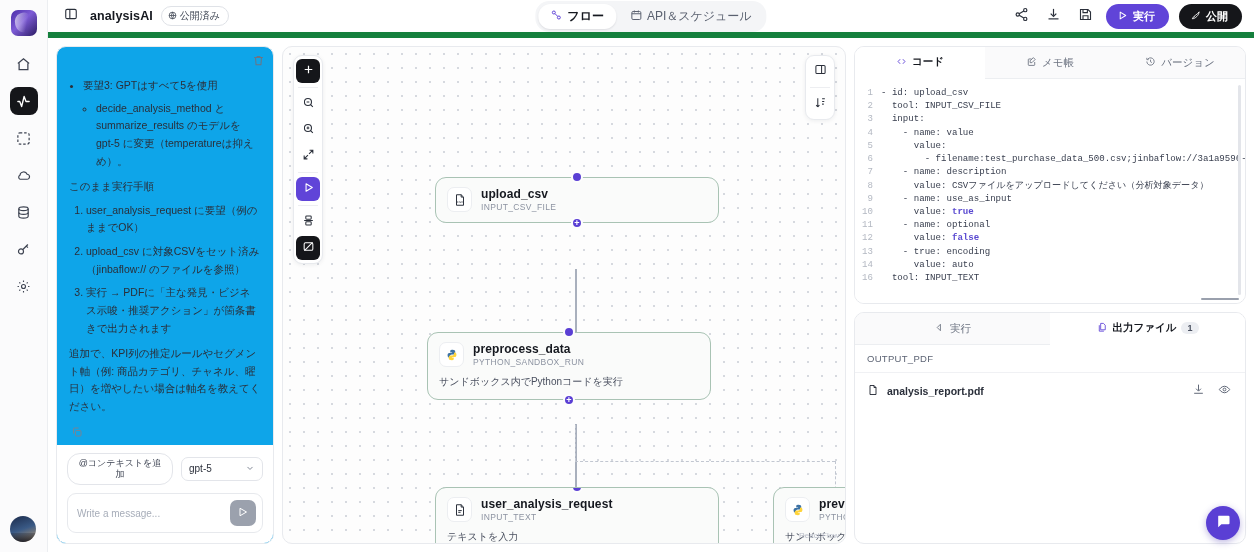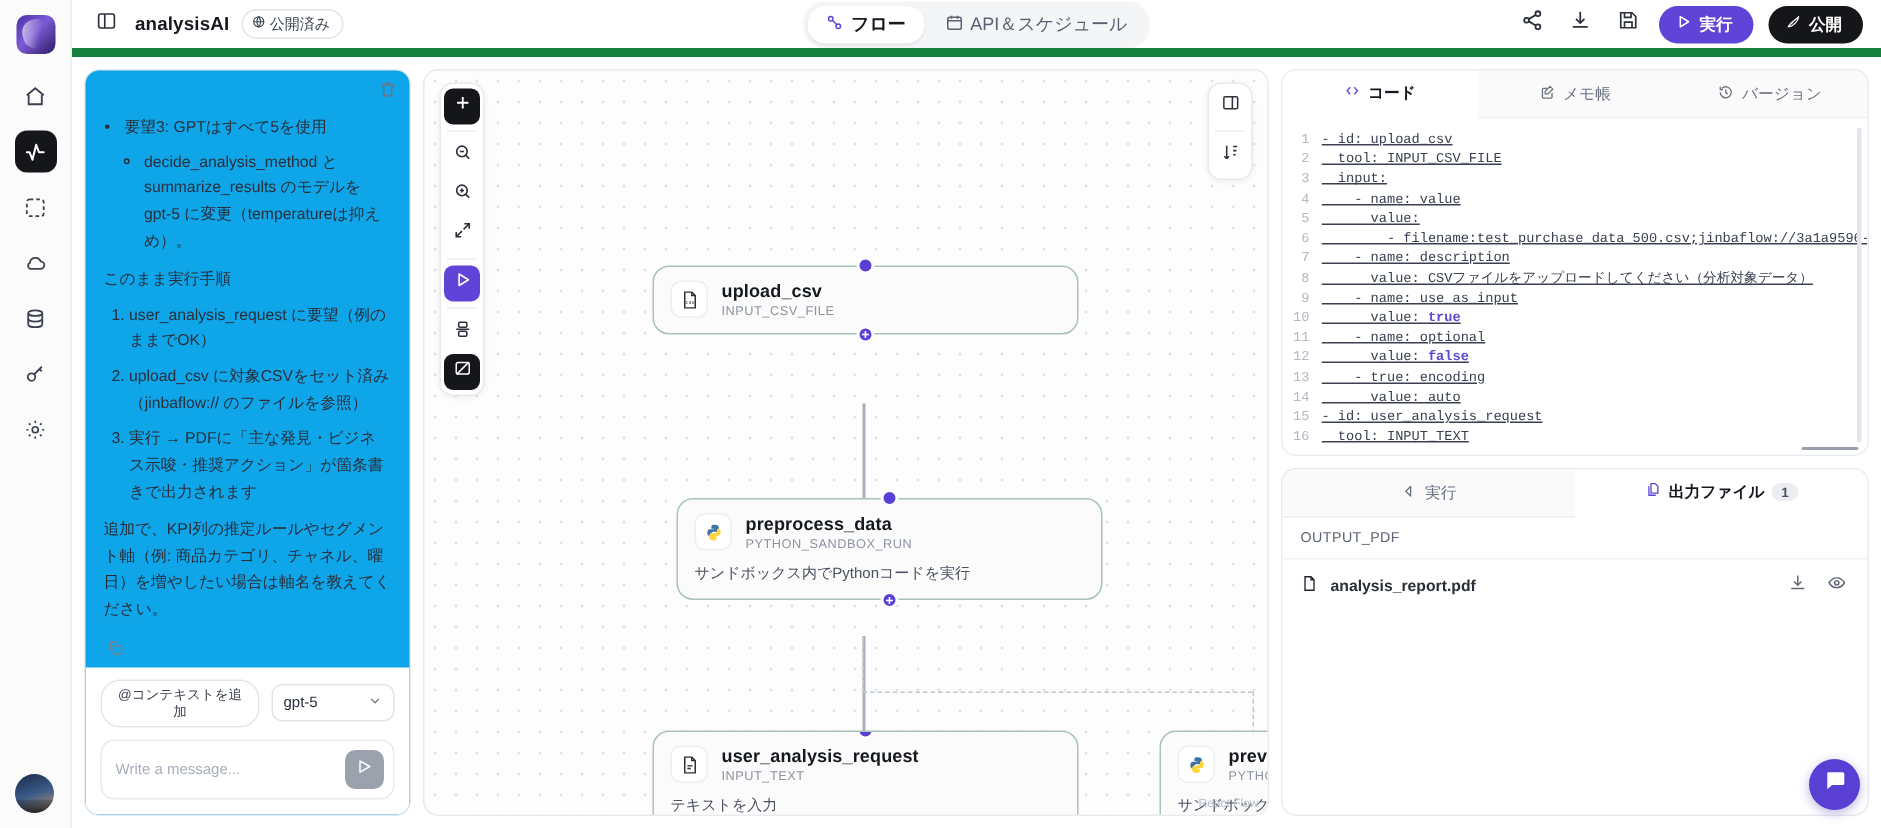--- a/index.html
+++ b/index.html
@@ -224,7 +224,7 @@
   }
   .cline { display:flex; white-space: pre; }
   .cno { width: 26px; flex:0 0 26px; text-align:right; padding-right:8px; color:#b3b8c2; }
-  .ctxt { flex:1; color:#3a4050; overflow:hidden;text-decoration:underline; }
+  .ctxt { flex:1; color:#3a4050; overflow:hidden; }
   .k-bool { color:#5b4bd1; font-weight:700; }
   .code-sb { position:absolute; right:4px; top:6px; width:3px; height:210px; background:#e3e5ea; border-radius:2px; }
   .code-hs { position:absolute; right:6px; bottom:3px; width:38px; height:2.5px; background:#9aa0ad; border-radius:2px; }

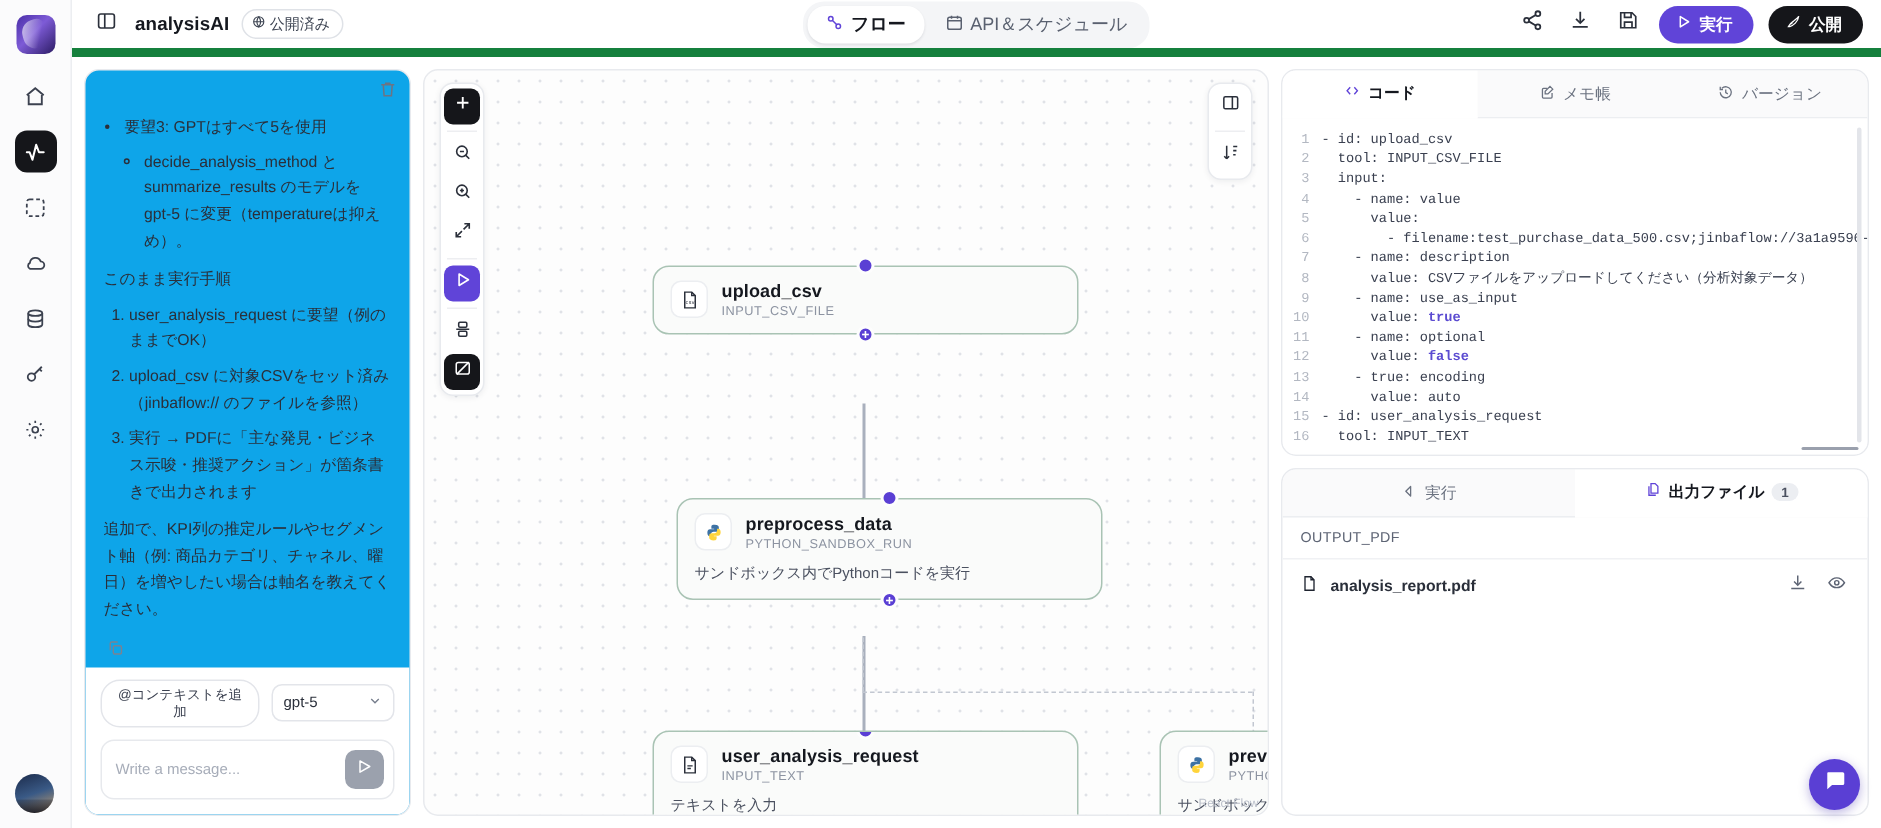--- a/index.html
+++ b/index.html
@@ -673,7 +673,6 @@
               <div class="cline"><span class="cno">12</span><span class="ctxt">      value: <span class="k-bool">false</span></span></div>
               <div class="cline"><span class="cno">13</span><span class="ctxt">    - true: encoding</span></div>
               <div class="cline"><span class="cno">14</span><span class="ctxt">      value: auto</span></div>
-              <div class="cline"><span class="cno">15</span><span class="ctxt">- id: user_analysis_request</span></div>
               <div class="cline"><span class="cno">16</span><span class="ctxt">  tool: INPUT_TEXT</span></div>
             </div>
         </div>

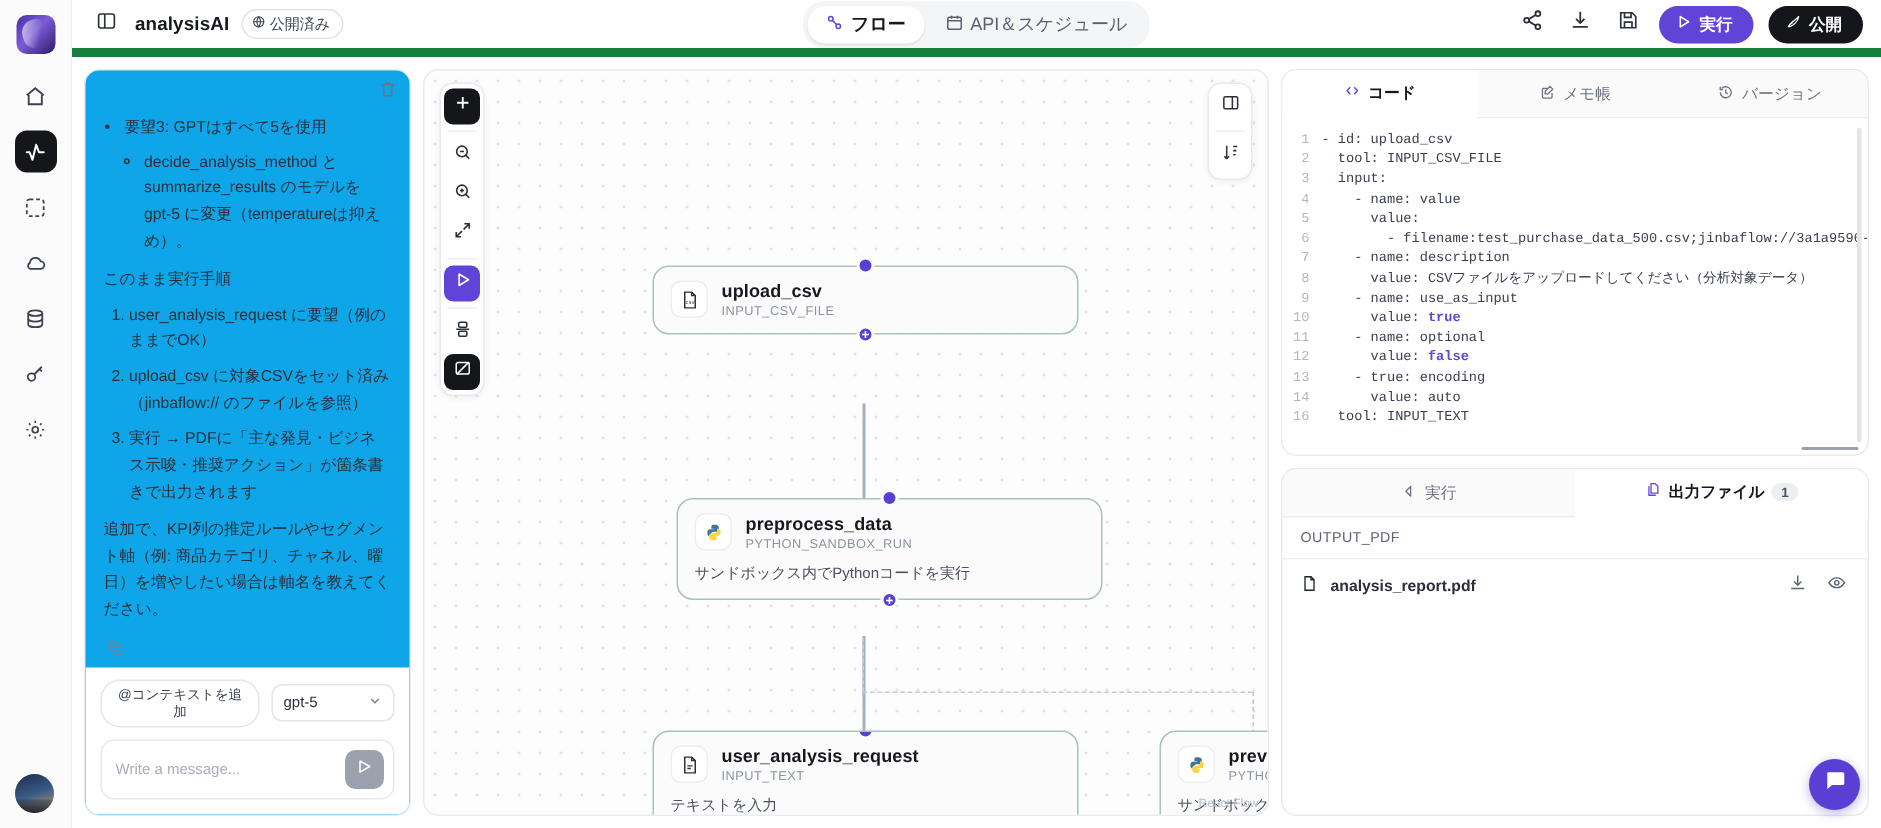--- a/index.html
+++ b/index.html
@@ -569,7 +569,7 @@
           <div class="port bot"></div>
         </div>
 
-        <div class="node" style="left:168px; top:285px; width:284px;">
+        <div class="node" style="left:144px; top:285px; width:284px;">
           <div class="port top"></div>
           <div class="node-head">
             <div class="node-ico">

